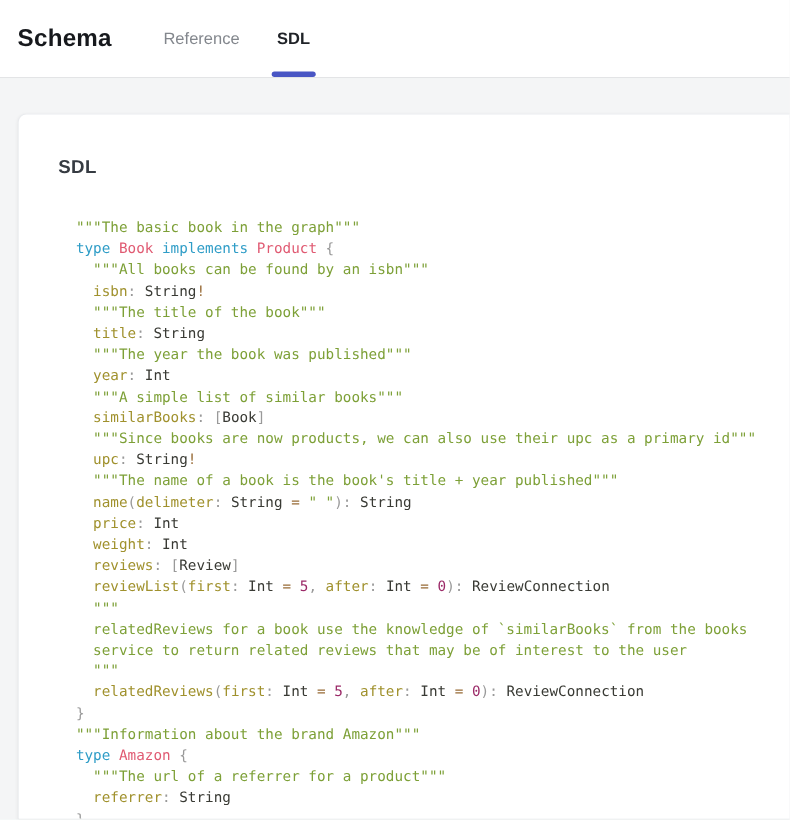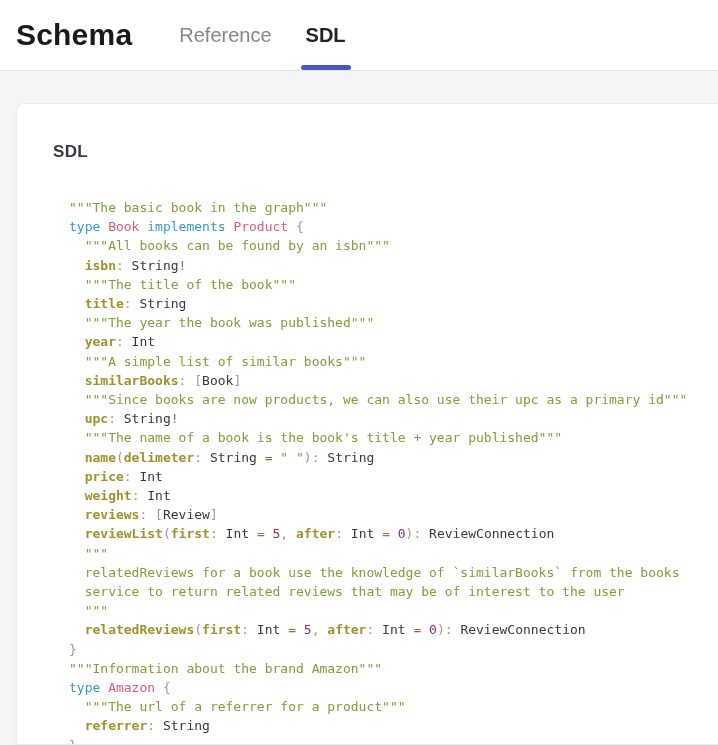--- a/index.html
+++ b/index.html
@@ -20,7 +20,7 @@
     position: relative;
   }
   .page-title {
-    font-size: 30px;
+    font-size: 22px;
     font-weight: 700;
     color: #17191d;
     letter-spacing: 0.2px;

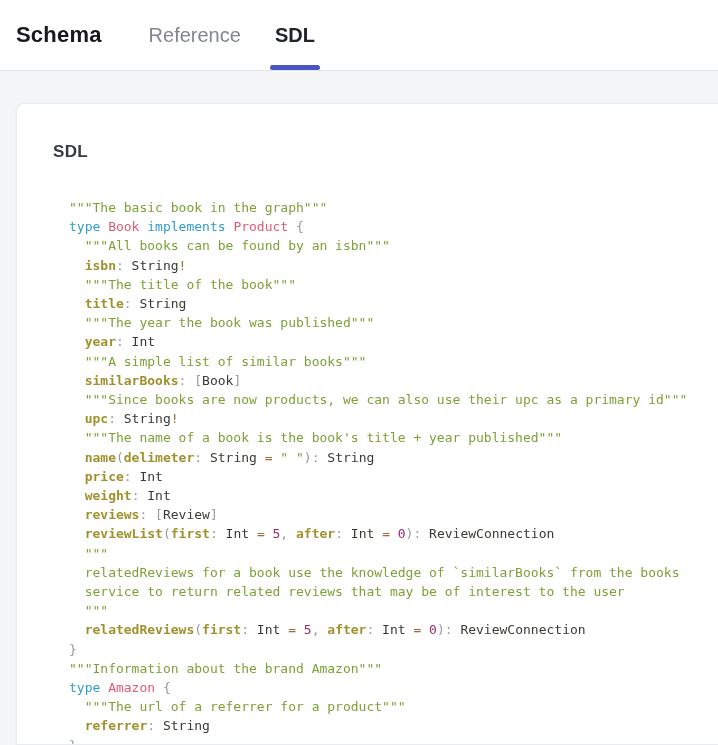--- a/index.html
+++ b/index.html
@@ -37,7 +37,7 @@
     border: none;
     cursor: pointer;
     font-family: "Liberation Sans", sans-serif;
-    font-size: 20px;
+    font-size: 15px;
     color: #83878d;
     padding: 0 5px;
     margin: 0 12px;

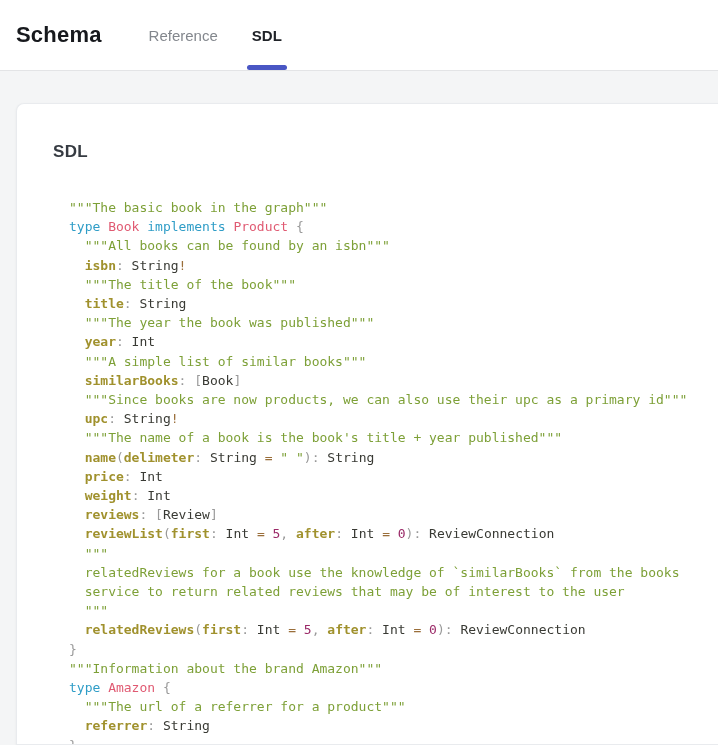--- a/index.html
+++ b/index.html
@@ -89,7 +89,7 @@
   .tok-kw   { color: var(--c-kw); }
   .tok-cn   { color: var(--c-cn); }
   .tok-str  { color: var(--c-str); }
-  .tok-attr { color: var(--c-attr); font-weight: bold; }
+  .tok-attr { color: var(--c-attr); }
   .tok-num  { color: var(--c-num); }
   .tok-op   { color: var(--c-op); }
   .tok-punc { color: var(--c-punc); }

